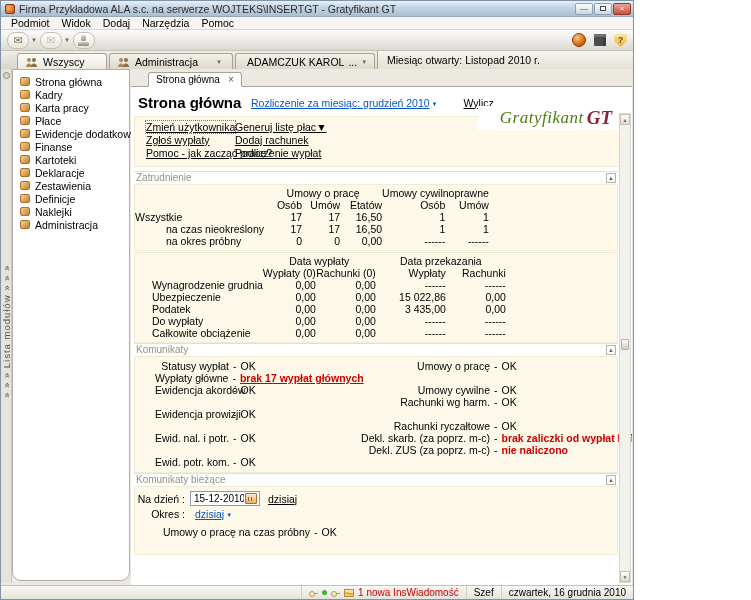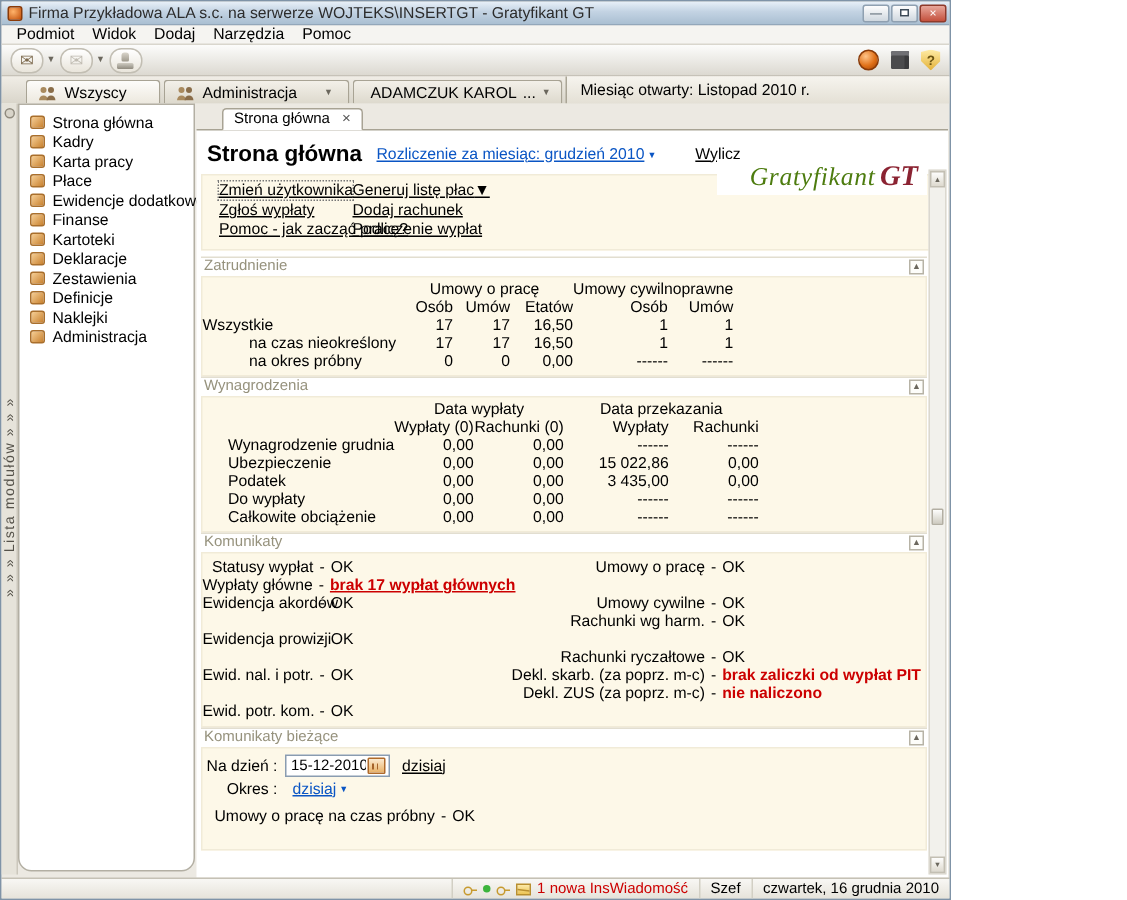--- a/index.html
+++ b/index.html
@@ -422,10 +422,6 @@
           </div>
 
           <div class="section">
-            <div class="section-header">
-              <span>Wynagrodzenia</span>
-              <span class="collapse-btn">▲</span>
-            </div>
             <div class="section-body">
               <table class="grid wyn">
                 <colgroup>

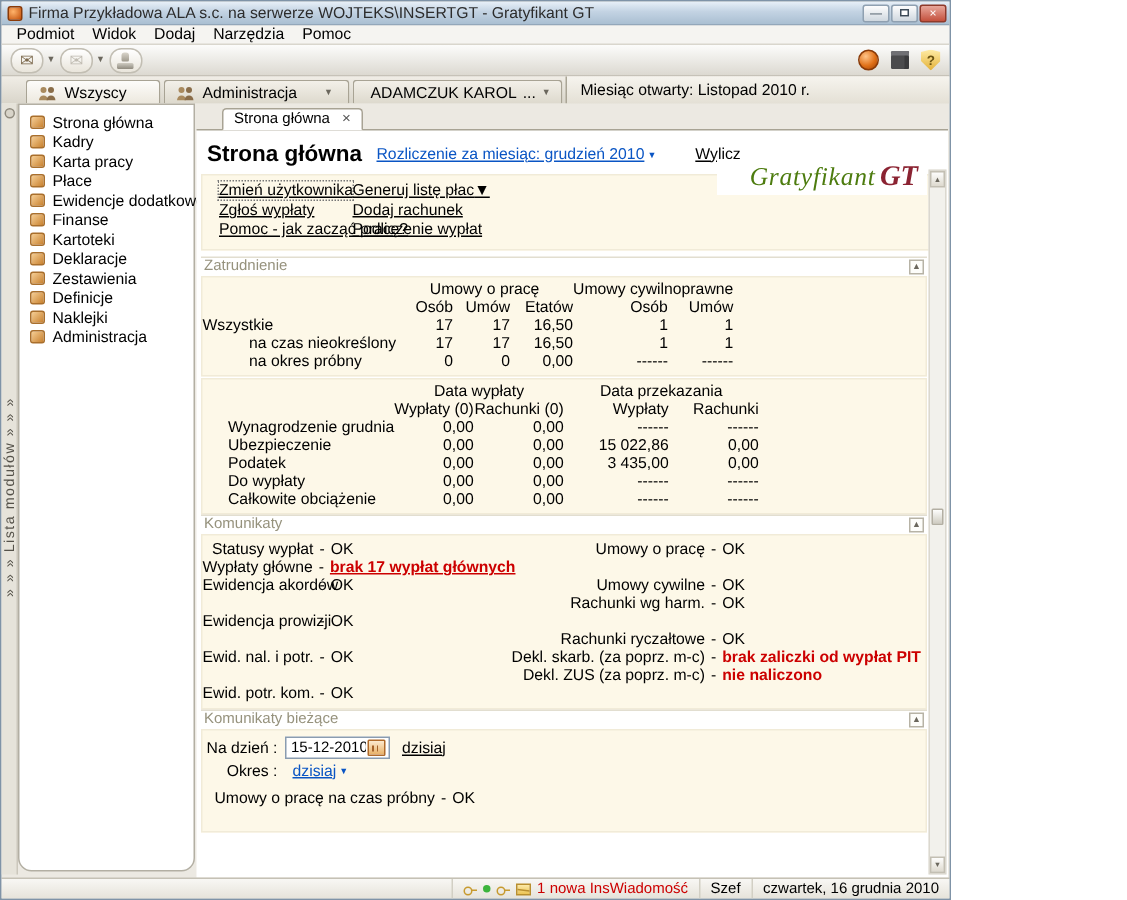--- a/index.html
+++ b/index.html
@@ -126,7 +126,7 @@
   .kom-col-right { flex:1; }
   .kom-row { display:flex; height:12px; align-items:center; font-size:10.5px; }
   .kom-row.spacer { height:12px; }
-  .kom-lbl { text-align:right; white-space:nowrap; }
+  .kom-lbl { text-align:right; white-space:nowrap;margin-left:20px; }
   .kom-col-left .kom-lbl { width:74px; }
   .kom-col-right .kom-lbl { width:130px; }
   .kb-items .kom-lbl { width:155px; }

